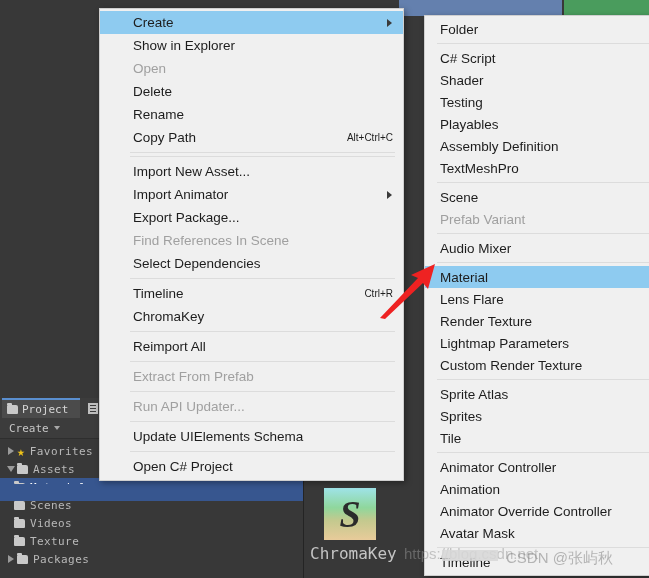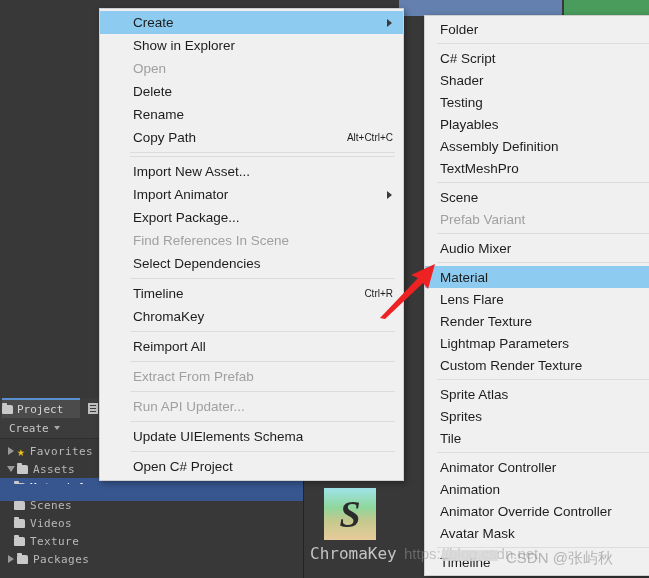--- a/index.html
+++ b/index.html
@@ -62,6 +62,7 @@
     box-sizing: border-box;
     display: flex;
     align-items: center;
+    padding-left: 5px;
     color: #d6d6d6;
   }
   #project-tab .lbl { margin-left: 4px; font-size: 11px; }

